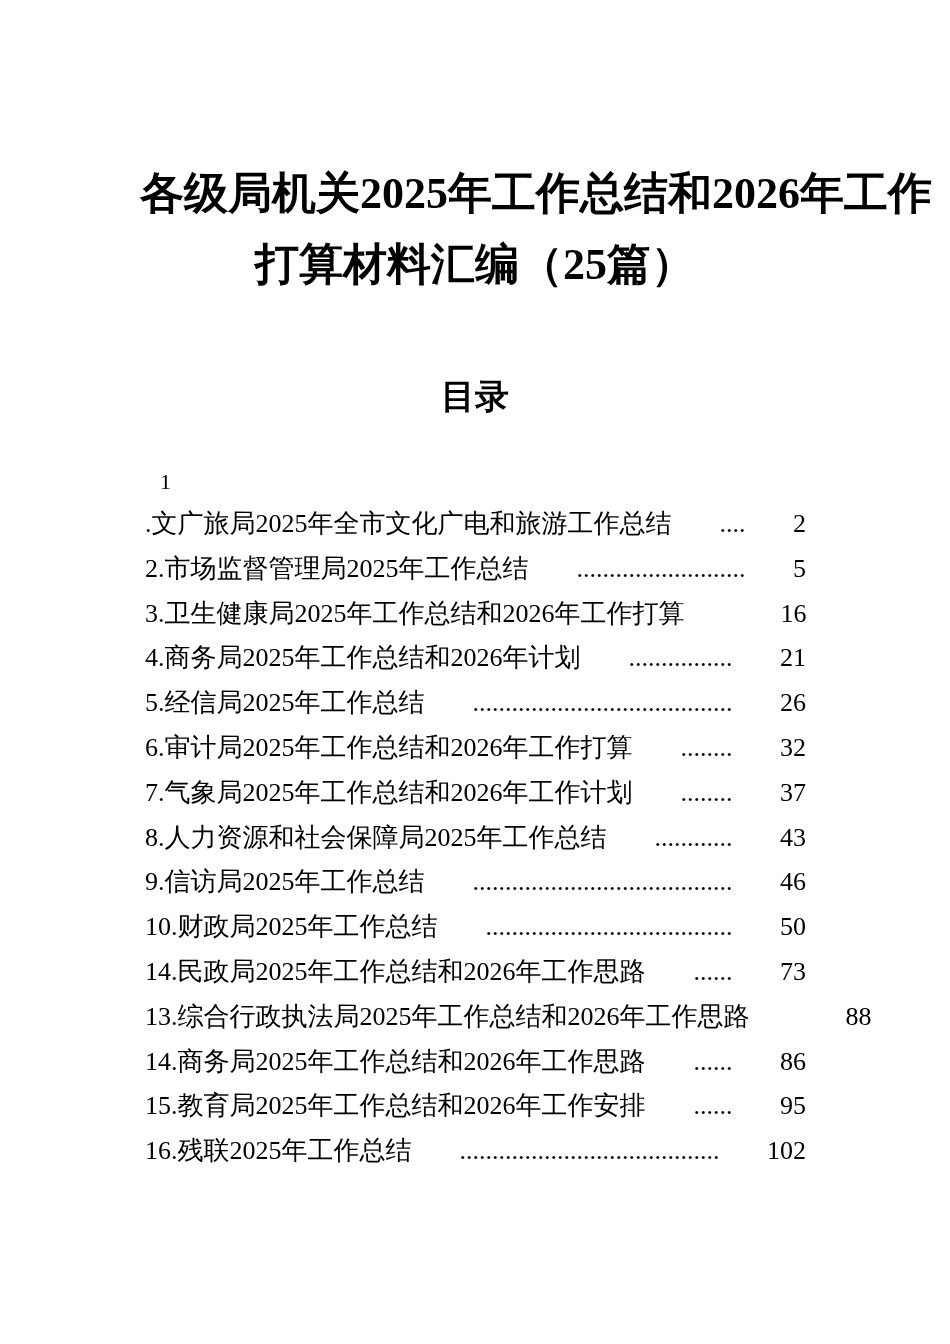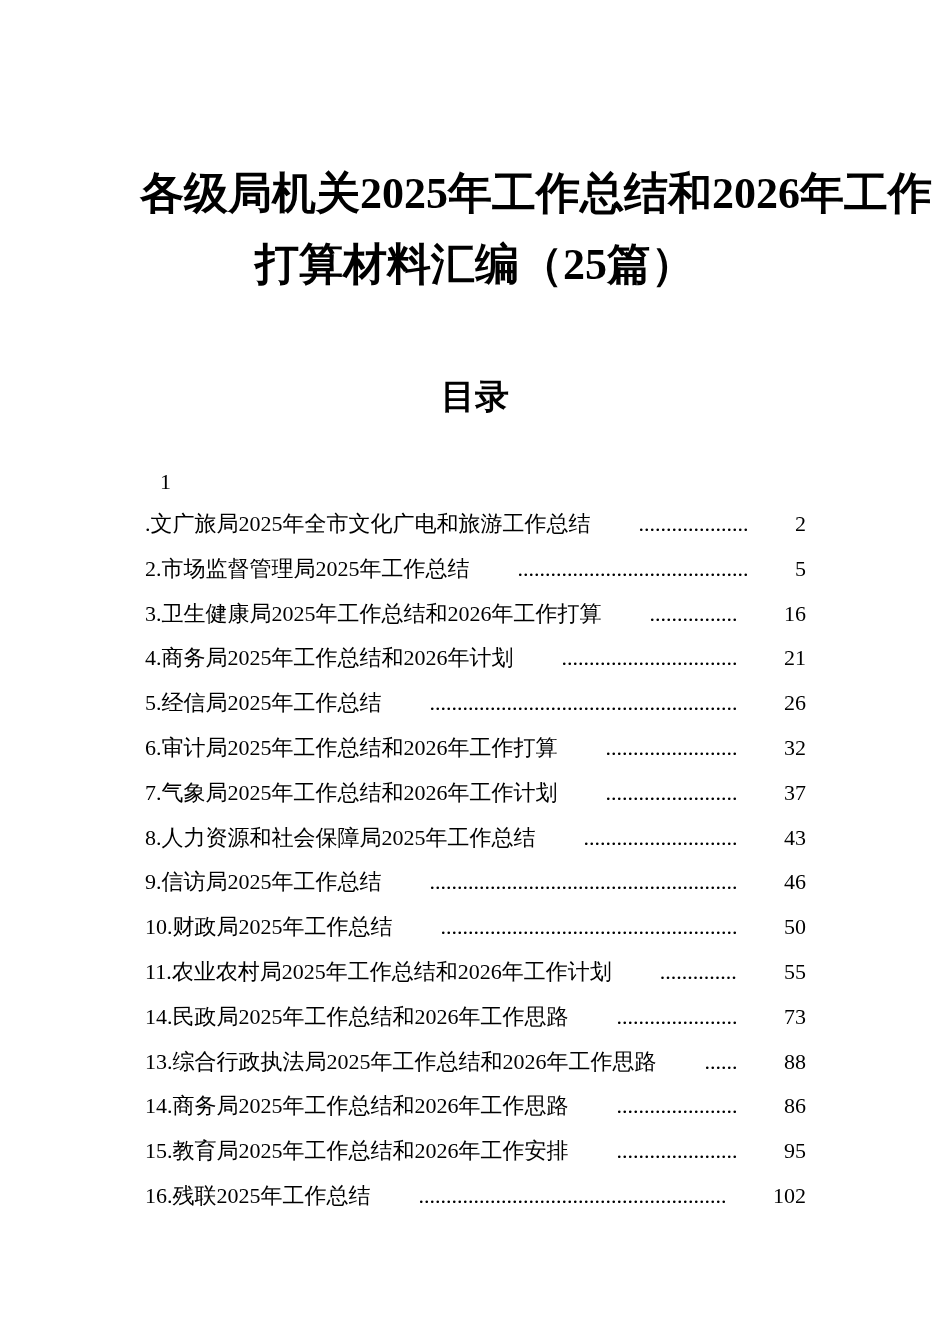--- a/index.html
+++ b/index.html
@@ -62,7 +62,7 @@
       align-items: baseline;
       height: 44.8px;
       line-height: 44.8px;
-      font-size: 22px;
+      font-size: 26px;
       white-space: nowrap;
       gap: 48px;
     }

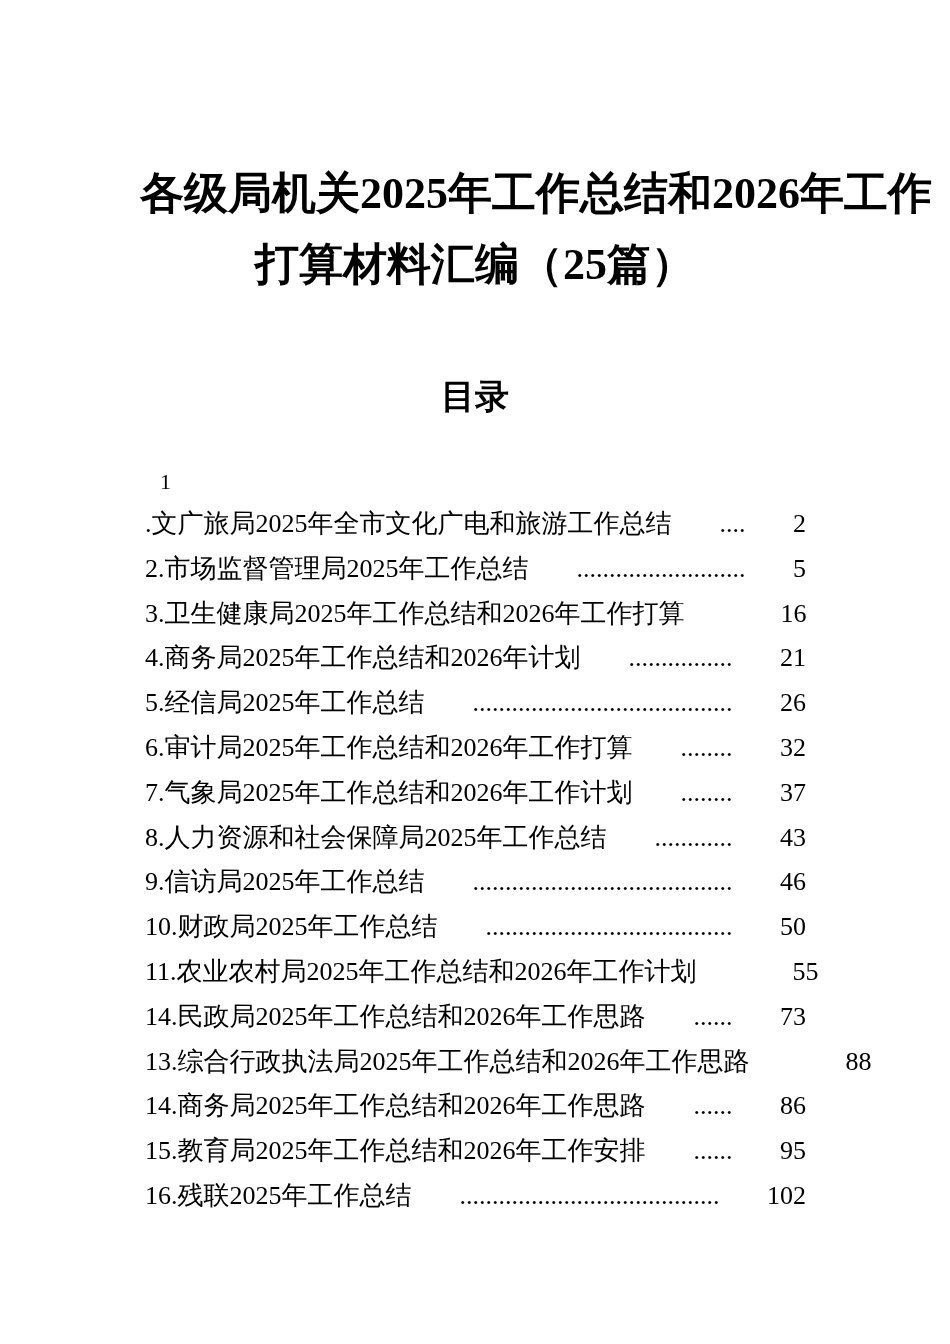--- a/index.html
+++ b/index.html
@@ -145,11 +145,6 @@
       <span class="page-num">50</span>
     </div>
     <div class="toc-row">
-      <span class="entry">11.农业农村局2025年工作总结和2026年工作计划</span>
-      <span class="leader"></span>
-      <span class="page-num">55</span>
-    </div>
-    <div class="toc-row">
       <span class="entry">14.民政局2025年工作总结和2026年工作思路</span>
       <span class="leader"></span>
       <span class="page-num">73</span>

